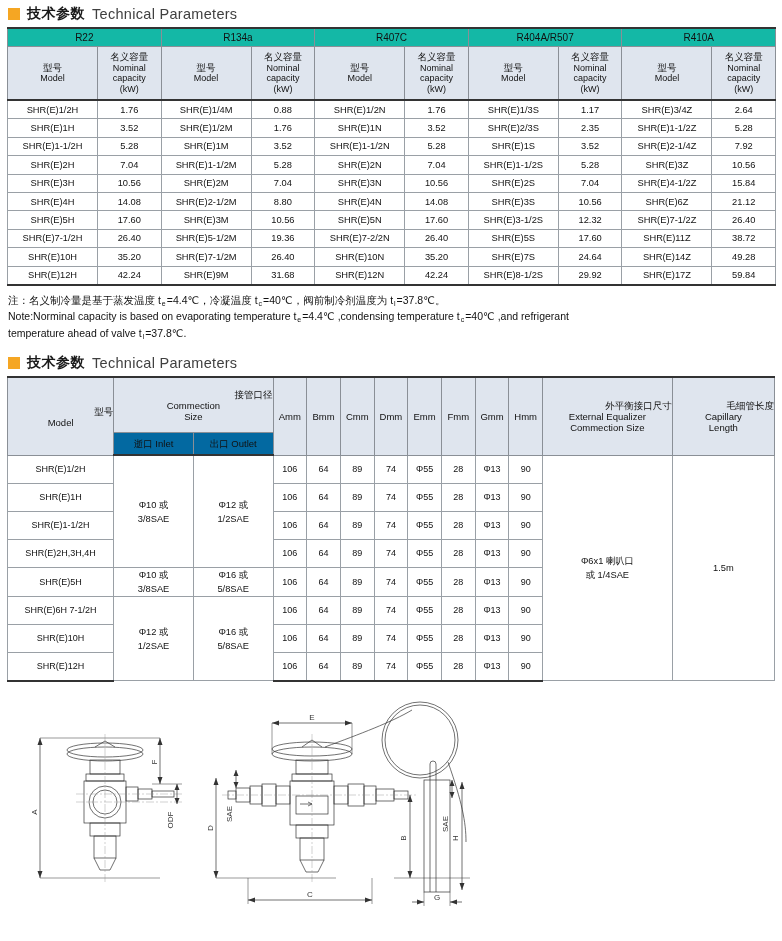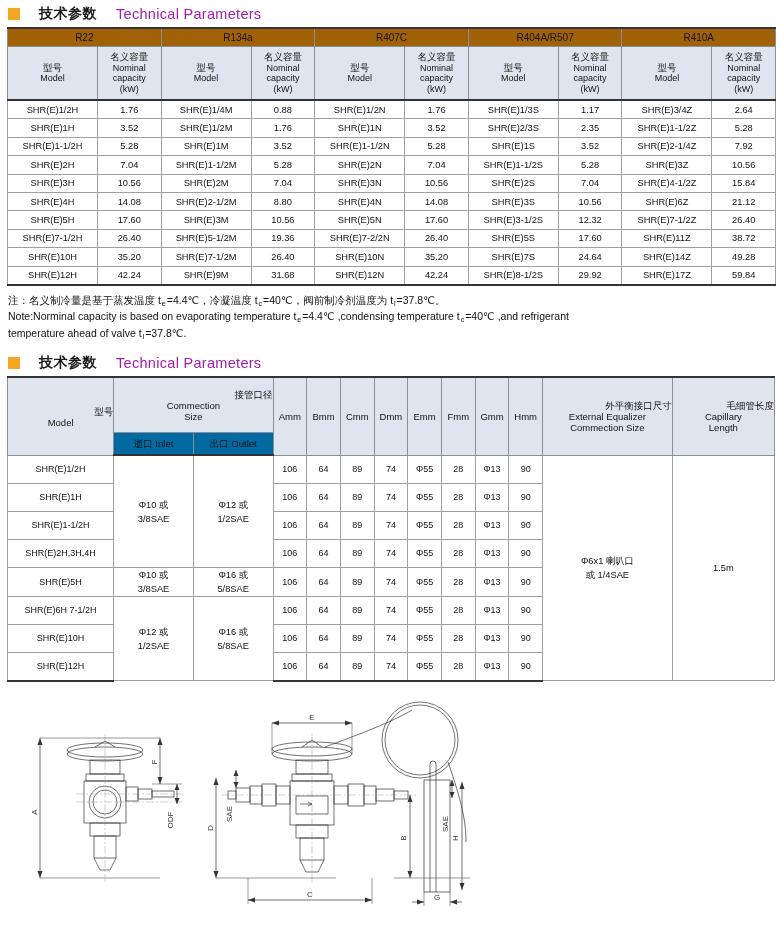--- a/index.html
+++ b/index.html
@@ -21,7 +21,7 @@
   .section-head {
     display: flex;
     align-items: center;
-    gap: 19px;
+    gap: 7px;
     padding: 5px 0 4px 8px;
   }
   .bullet {

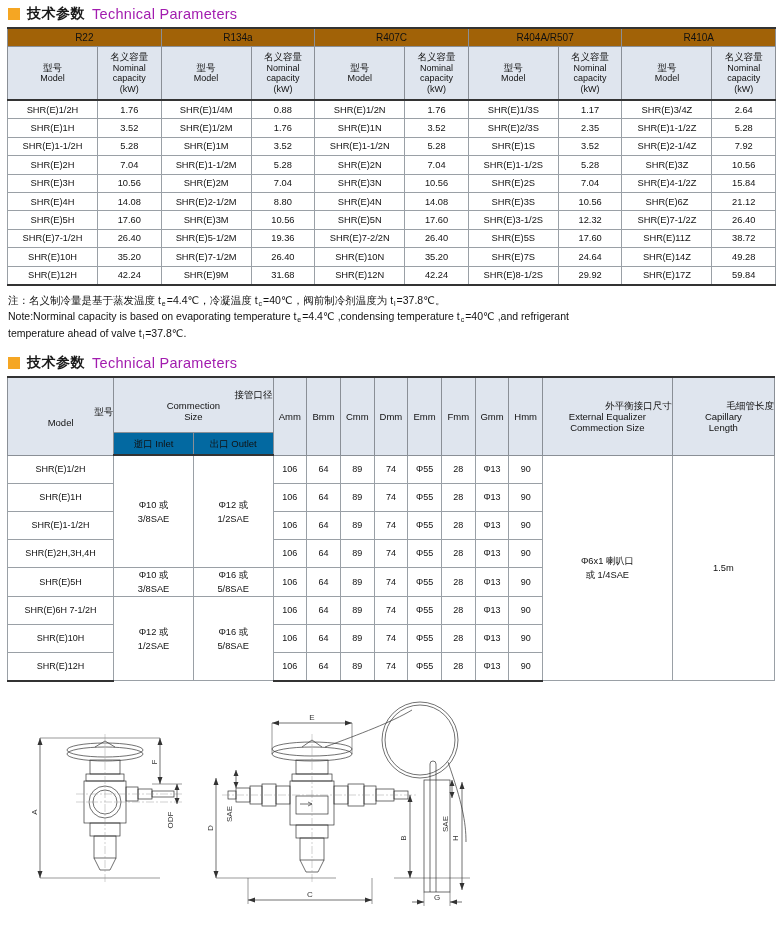--- a/index.html
+++ b/index.html
@@ -38,7 +38,7 @@
   }
   .head-en {
     font-size: 14.5px;
-    color: #a21caf;
+    color: #404040;
     letter-spacing: 0.3px;
   }
 

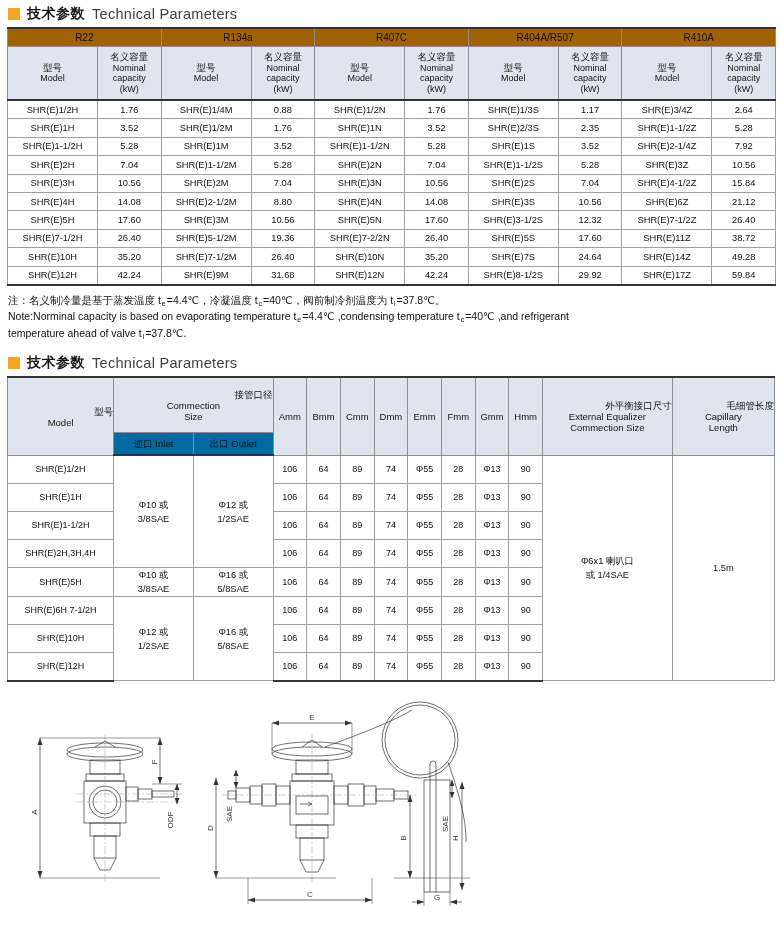--- a/index.html
+++ b/index.html
@@ -61,7 +61,7 @@
   .t1-wrap { padding: 0 7px; }
   table.t1 { width: 768px; }
   table.t1 .grp {
-    background: #a16207;
+    background: #14b8a6;
     height: 17px;
     font-size: 10px;
     border-top: 2px solid #333;

